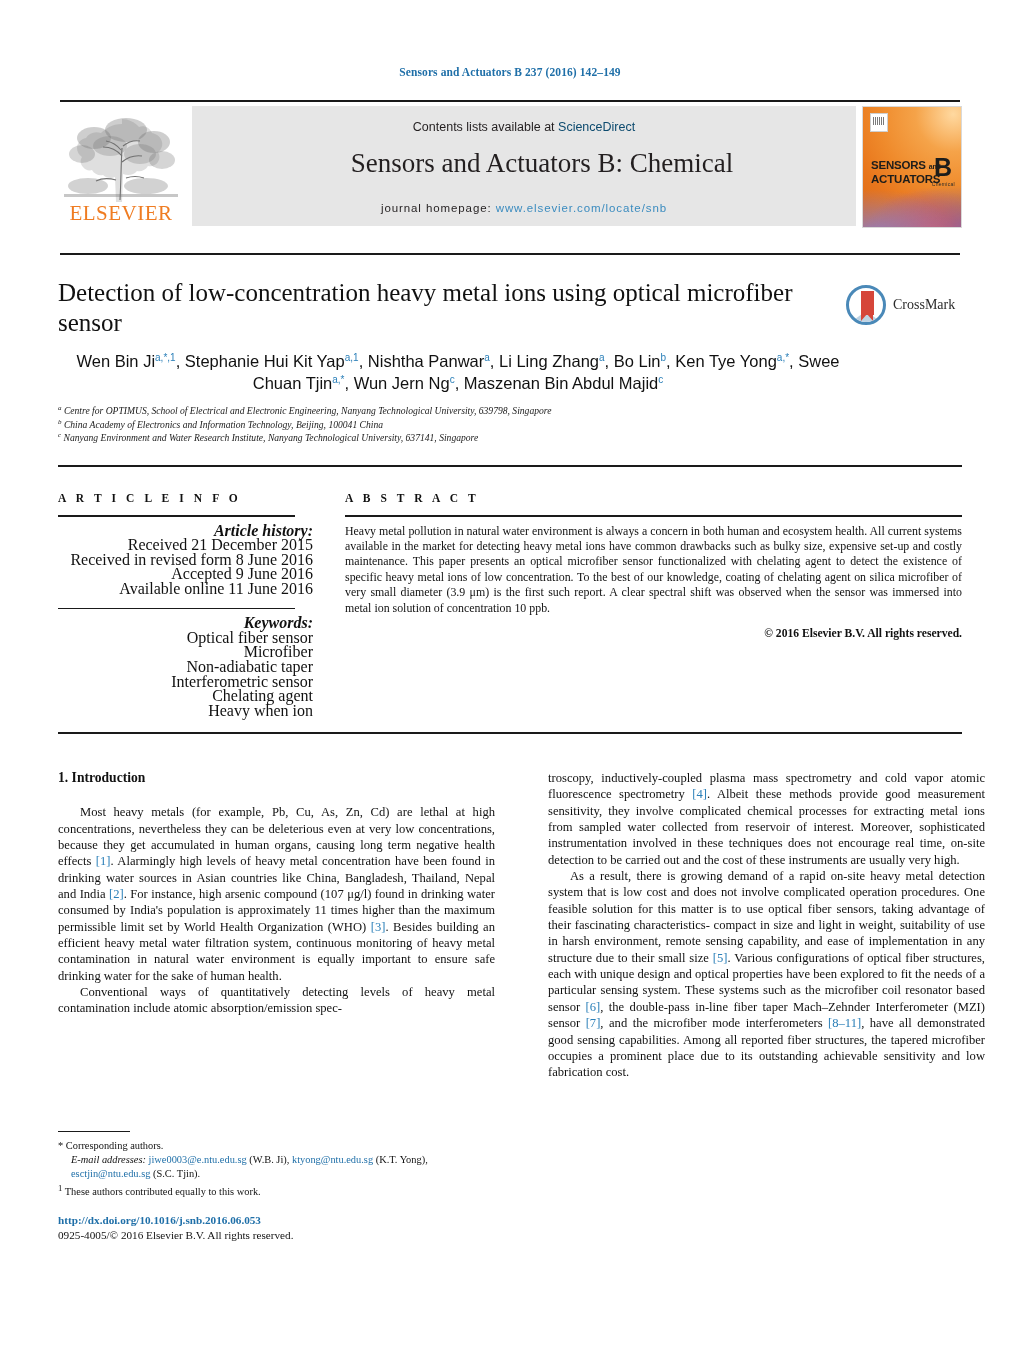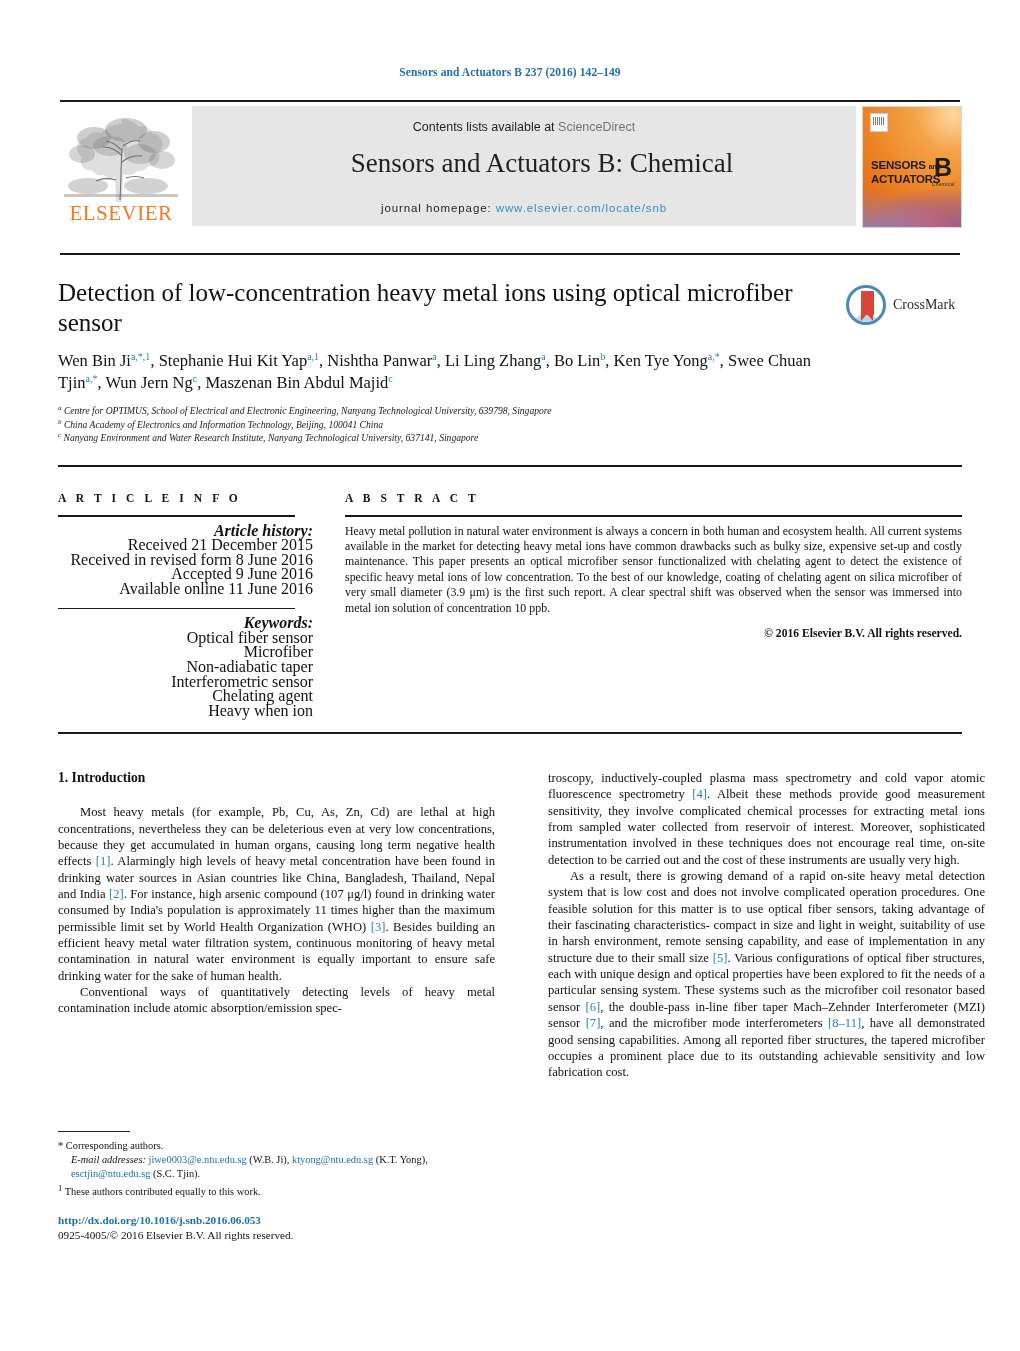--- a/index.html
+++ b/index.html
@@ -91,7 +91,7 @@
     color: #231f20;
   }
   .contents-line .sd {
-    color: #737373;
+    color: #0c4a6e;
   }
   .journal-title {
     position: absolute;

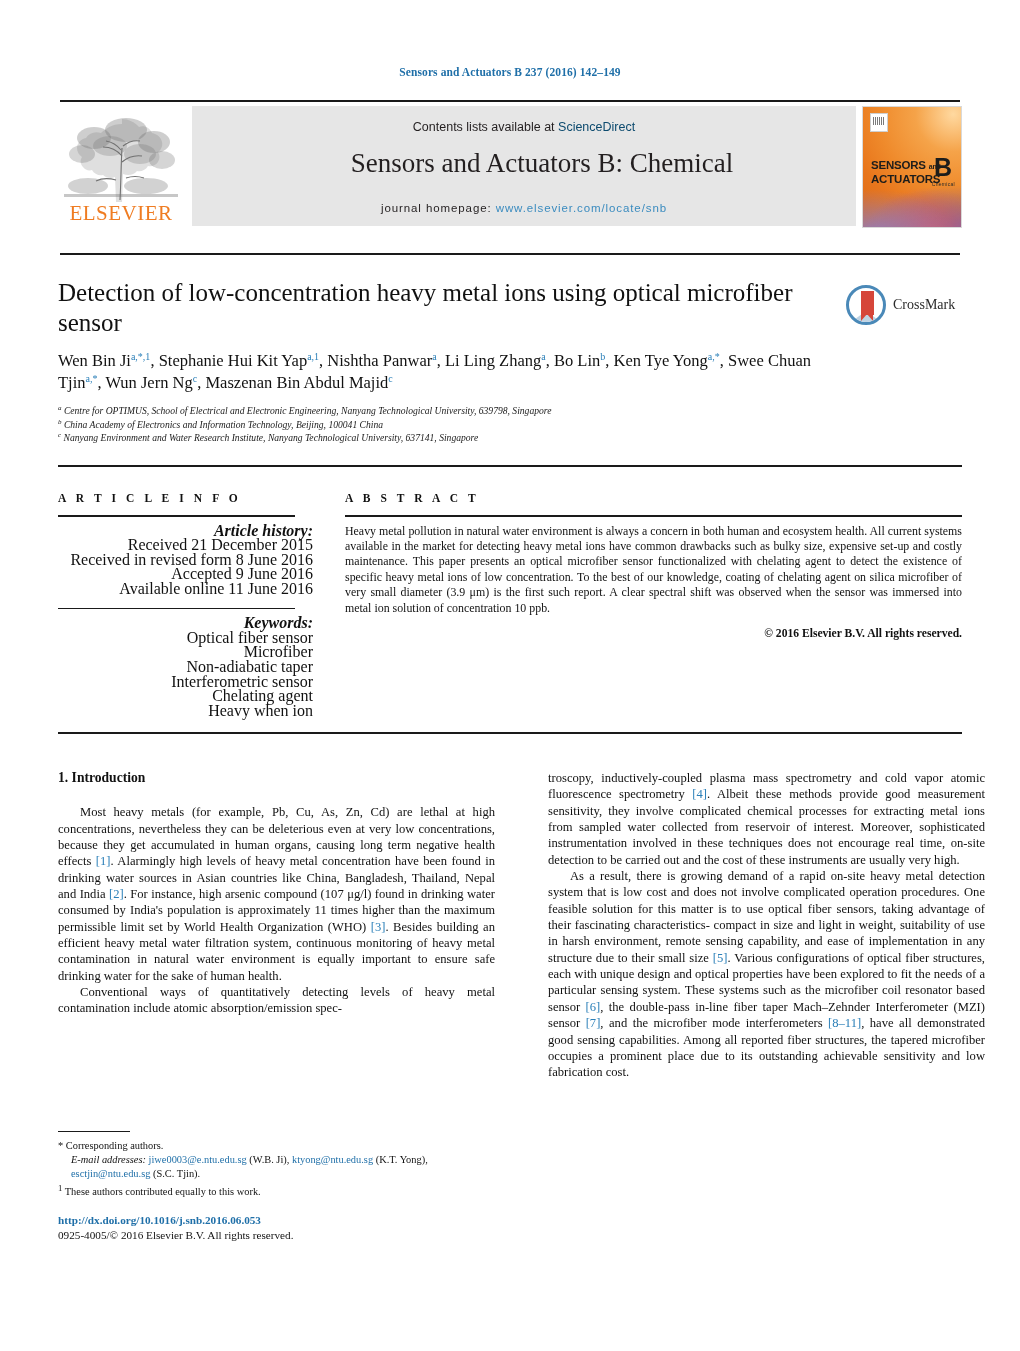--- a/index.html
+++ b/index.html
@@ -263,10 +263,11 @@
     top: 350px;
     left: 58px;
     width: 800px;
-    font-family: Liberation Serif, serif;
+    font-family: Liberation Sans, sans-serif;
     font-size: 16.5px;
     line-height: 22px;
     color: #111111;
+    text-align: center;
   }
   .authors sup {
     font-size: 10px;

